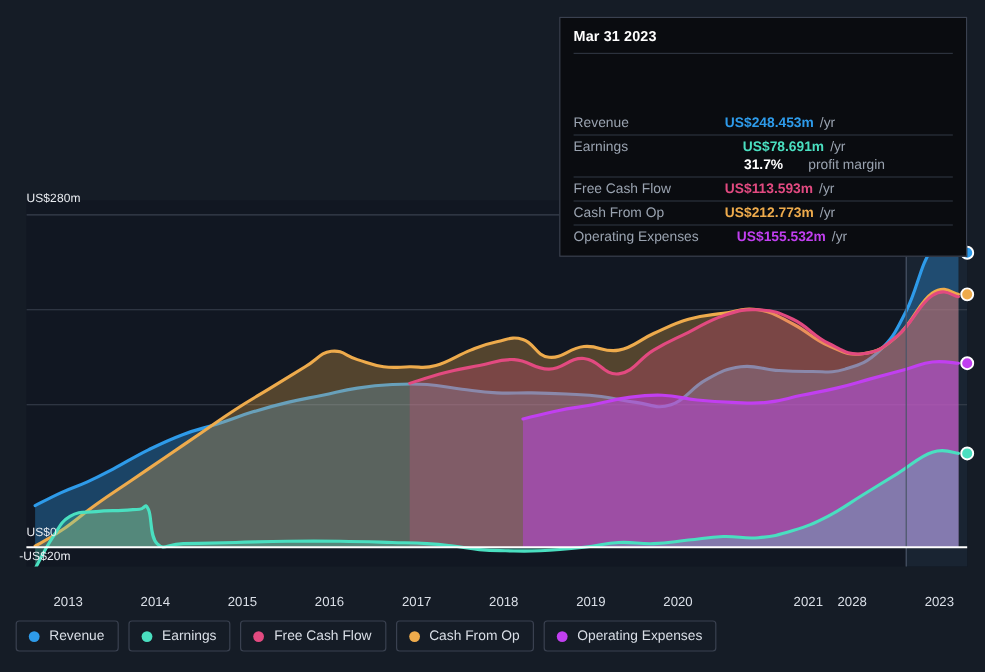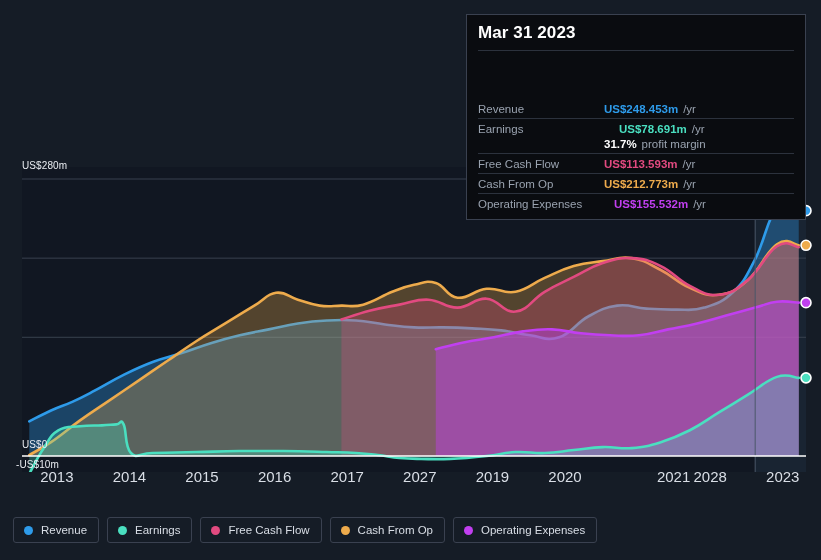--- a/index.html
+++ b/index.html
@@ -47,7 +47,7 @@
     font-size: 11.5px;
   }
   #tt-date {
-    color: #ffffff; font-weight: bold; font-size: 17px;
+    color: #ffffff; font-weight: bold; font-size: 12px;
     padding: 1px 0 7px 0; letter-spacing: .1px;
   }
   .tt-row {

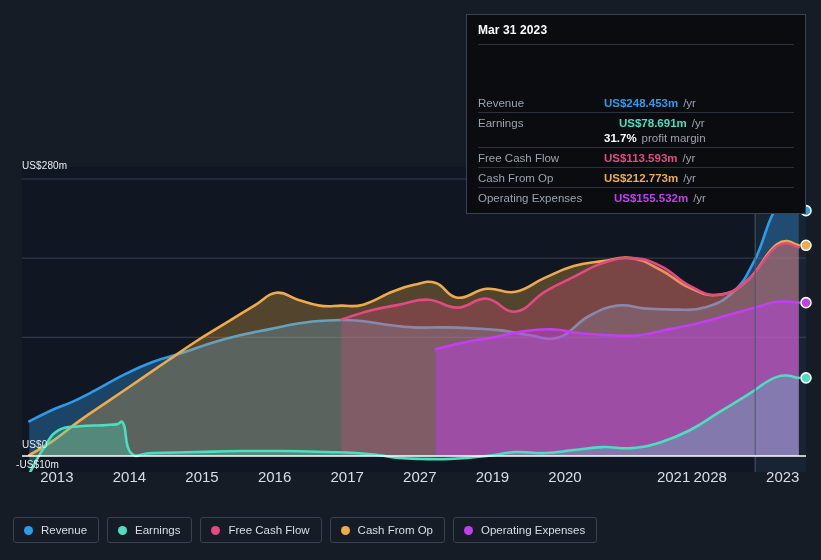--- a/index.html
+++ b/index.html
@@ -58,7 +58,7 @@
   .tt-label { width: 126px; color: #9aa3b0; flex: none; }
   .tt-val   { font-weight: bold; }
   .tt-unit  { color: #9aa3b0; margin-left: 5px; font-weight: normal; }
-  .tt-row.sub { border-top: none; padding-top: 0; }
+  .tt-row.sub { border-top: none; padding-top: 0; gap: 16px; }
   .tt-row.sub .tt-label { width: 126px; }
   #tt-margin-val { color: #ffffff; font-weight: bold; }
   #tt-margin-txt { color: #9aa3b0; margin-left: 5px; }

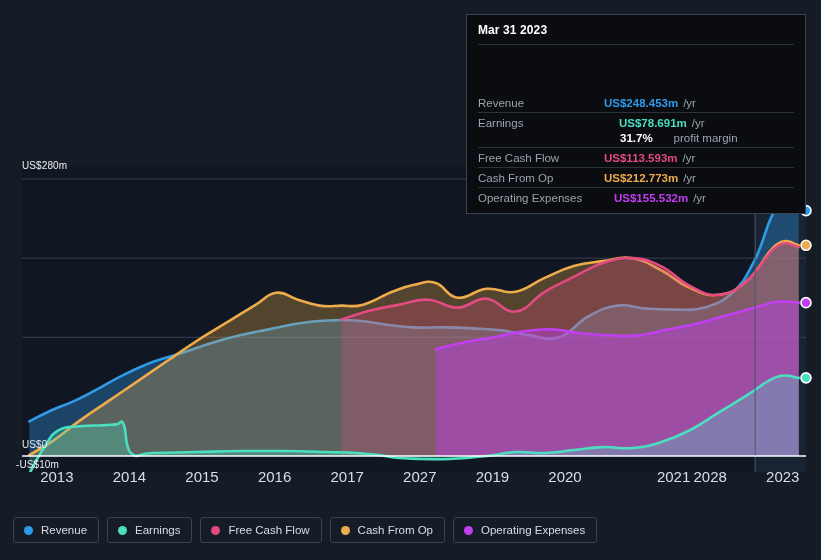--- a/index.html
+++ b/index.html
@@ -119,7 +119,7 @@
 
   <div class="axis-label" id="y-top">US$280m</div>
   <div class="axis-label" id="y-zero">US$0</div>
-  <div class="axis-label" id="y-bottom">-US$10m</div>
+  <div class="axis-label" id="y-bottom">-US$20m</div>
 
   <div id="x-ticks">
       <div class="x-tick" style="left: 56.8444px;">2013</div>

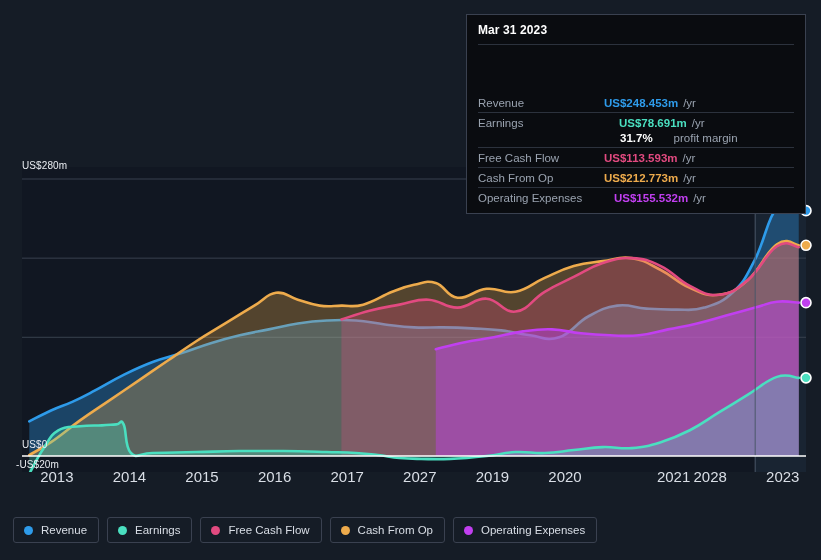--- a/index.html
+++ b/index.html
@@ -29,9 +29,9 @@
 
   .x-tick {
     position: absolute;
-    top: 468px;
+    top: 496px;
     color: #d9dee6;
-    font-size: 15px;
+    font-size: 11px;
     transform: translateX(-50%);
     white-space: nowrap;
   }

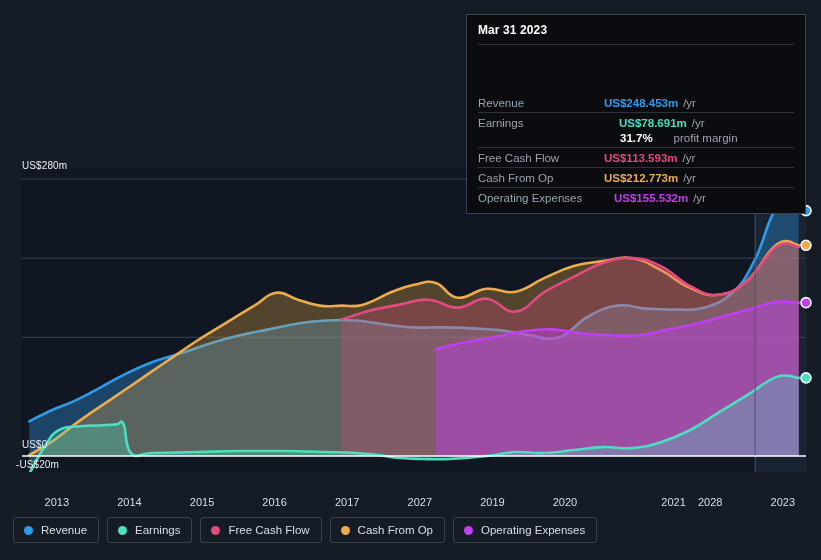--- a/index.html
+++ b/index.html
@@ -127,7 +127,7 @@
       <div class="x-tick" style="left: 202.03px;">2015</div>
       <div class="x-tick" style="left: 274.622px;">2016</div>
       <div class="x-tick" style="left: 347.215px;">2017</div>
-      <div class="x-tick" style="left: 419.807px;">2027</div>
+      <div class="x-tick" style="left: 419.807px;">2018</div>
       <div class="x-tick" style="left: 492.4px;">2019</div>
       <div class="x-tick" style="left: 564.993px;">2020</div>
       <div class="x-tick" style="left: 637.585px; margin-left: 36px;">2021</div>

